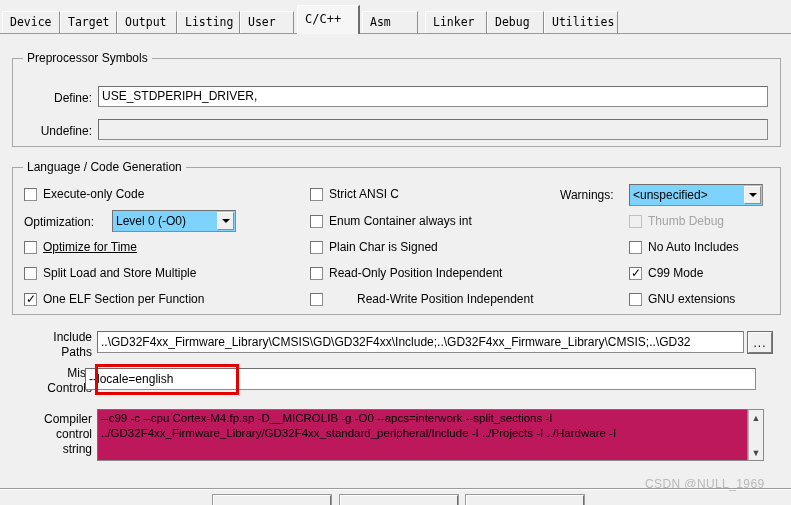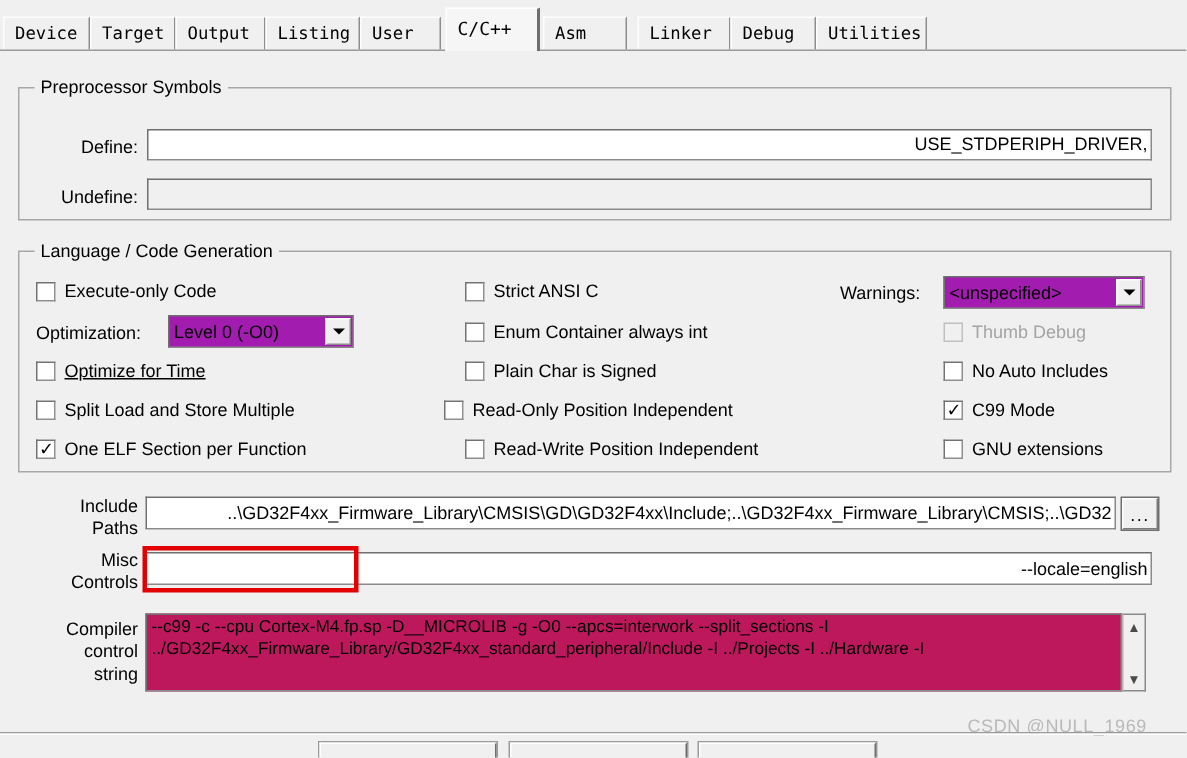--- a/index.html
+++ b/index.html
@@ -84,7 +84,6 @@
     color: #000;
     white-space: nowrap;
     overflow: hidden;
-    text-align: right;
   }
   .tinput.disabled { background: #f0f0f0; color: #6b6b6b; }
 

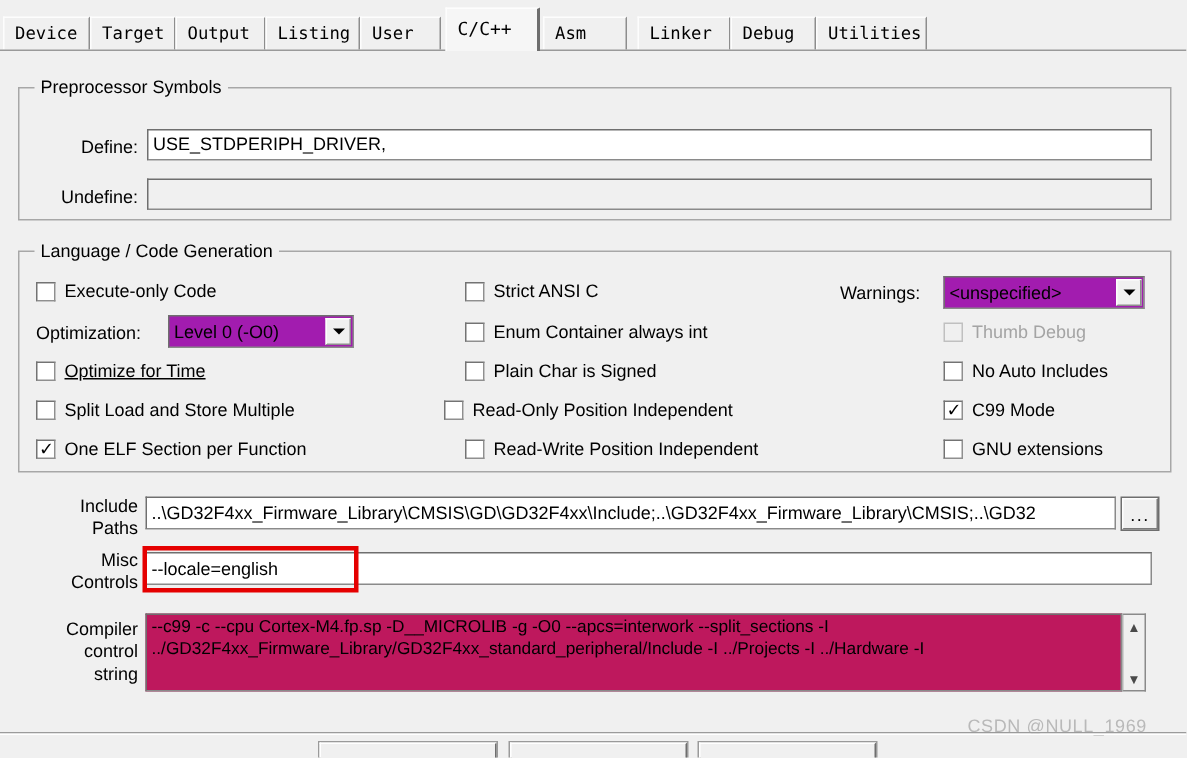--- a/index.html
+++ b/index.html
@@ -146,7 +146,7 @@
   
   .combo {
     position: absolute;
-    background: #a21caf;
+    background: #7dd3fc;
     border: 1px solid #8a8a8a;
     border-top-color: #6f6f6f;
     border-left-color: #6f6f6f;

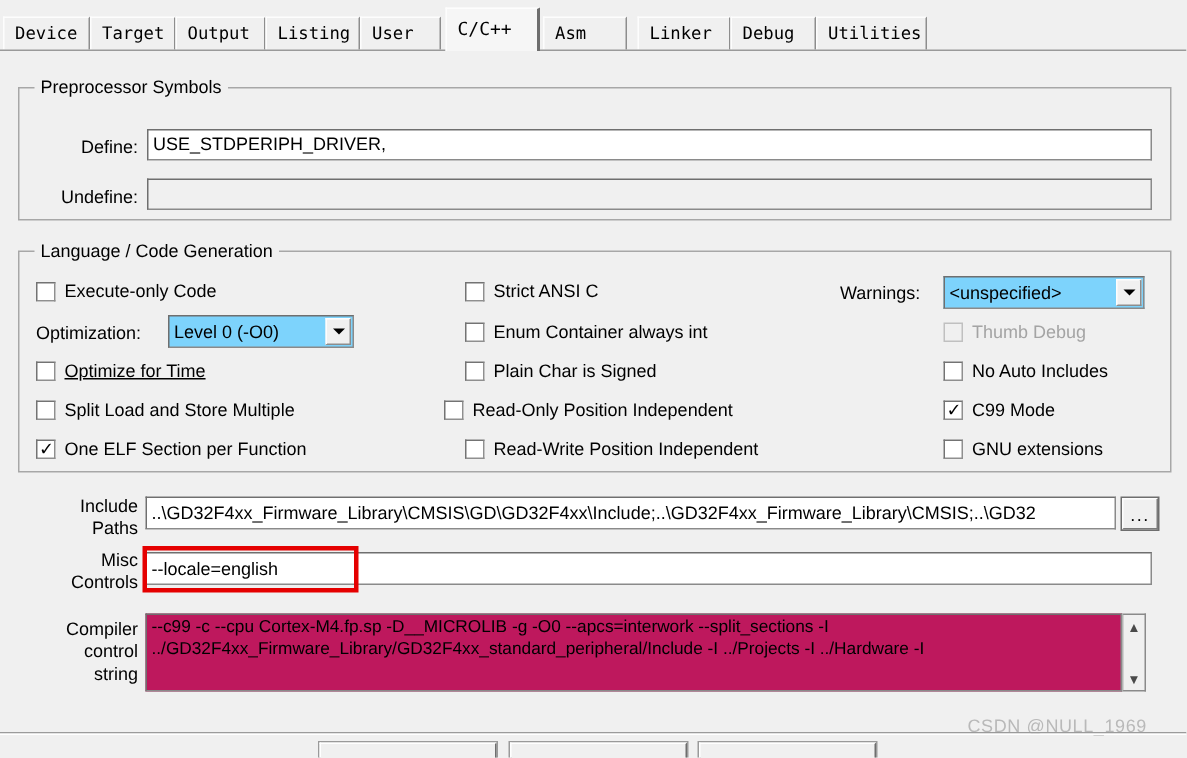--- a/index.html
+++ b/index.html
@@ -290,7 +290,7 @@
     <span class="box"></span>
     <span>Enum Container always int</span>
   </div>
-  <div class="cb" style="left:296px; top:266px;">
+  <div class="cb" style="left:310px; top:266px;">
     <span class="box"></span>
     <span>Read-Only Position Independent</span>
   </div>

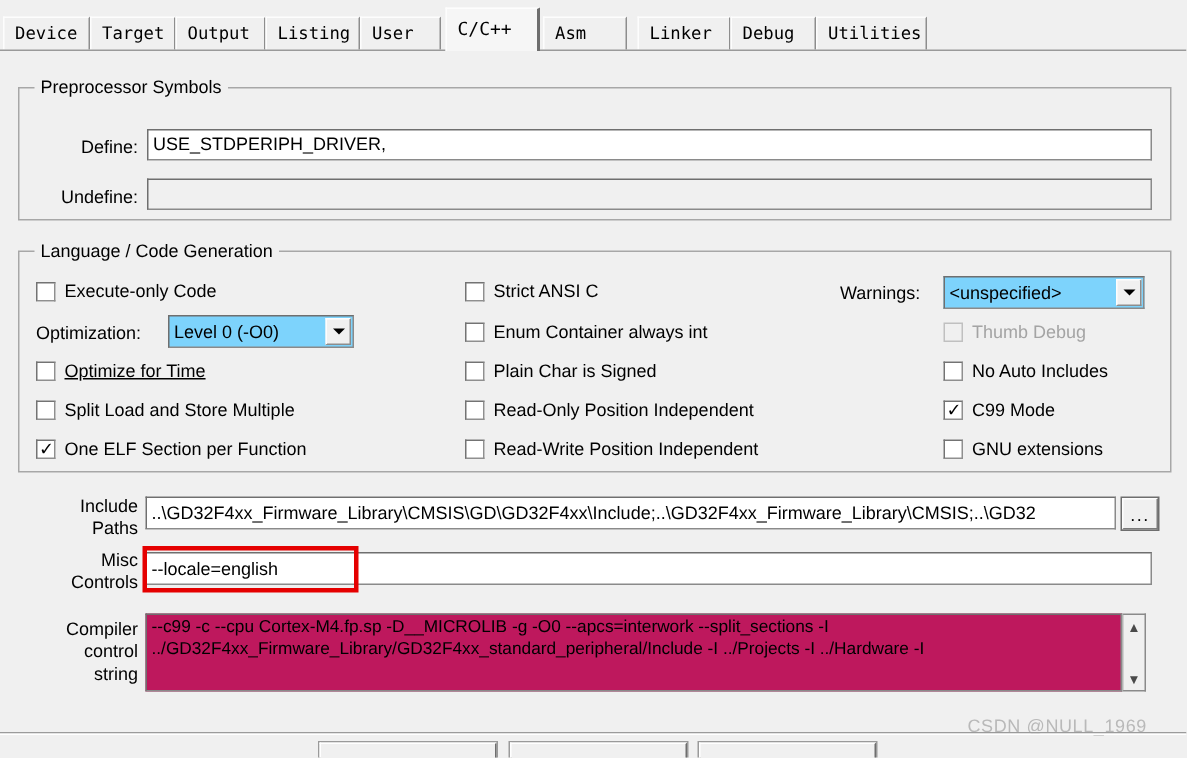--- a/index.html
+++ b/index.html
@@ -294,7 +294,7 @@
     <span class="box"></span>
     <span>Read-Only Position Independent</span>
   </div>
-  <div class="cb" style="left:310px; top:292px;">
+  <div class="cb" style="left:310px; top:292px;gap:28px;">
     <span class="box"></span>
     <span>Read-Write Position Independent</span>
   </div>

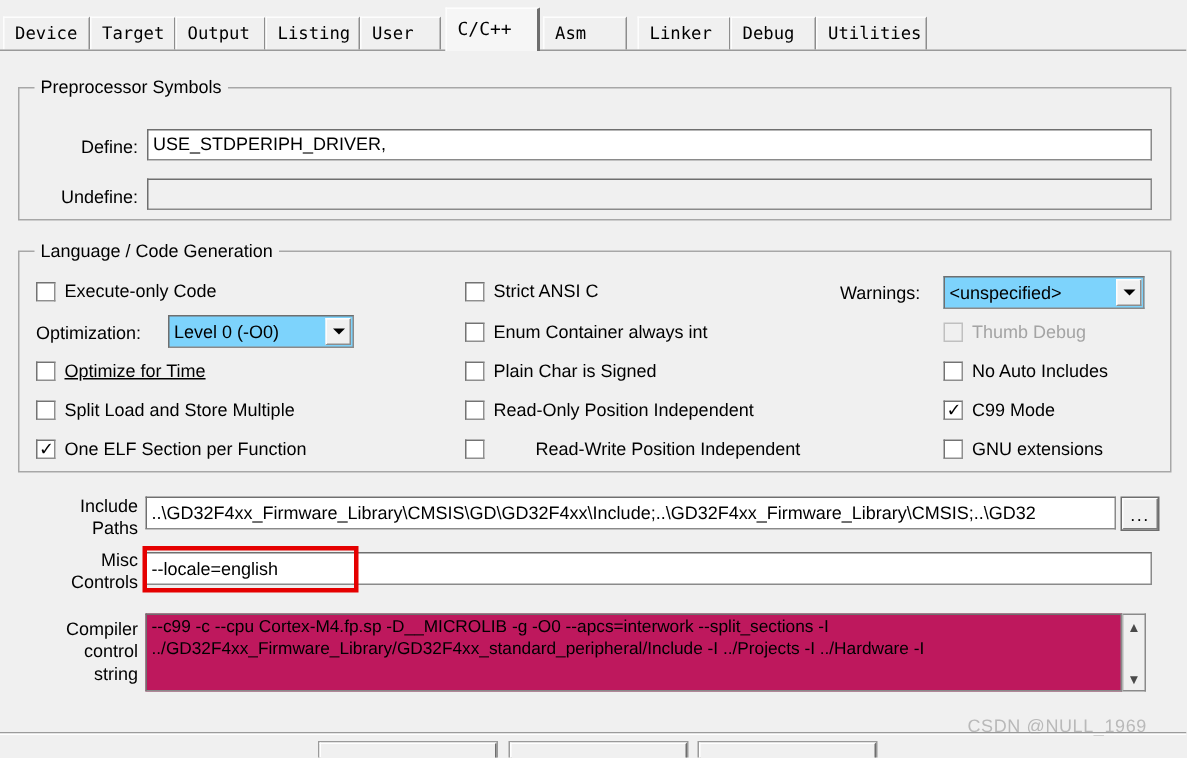--- a/index.html
+++ b/index.html
@@ -333,7 +333,7 @@
 
   <div class="lbl right" style="left:20px; top:366px; width:72px;">Misc</div>
   <div class="lbl right" style="left:20px; top:381px; width:72px;">Controls</div>
-  <div class="tinput" style="left:97px; top:368px; width:671px; height:22px; line-height:20px;">--locale=english</div>
+  <div class="tinput" style="left:85px; top:368px; width:671px; height:22px; line-height:20px;">--locale=english</div>
   <div class="redbox" style="left:95px; top:364px; width:144px; height:31px;"></div>
 
   <div class="lbl right" style="left:14px; top:412px; width:78px;">Compiler</div>

